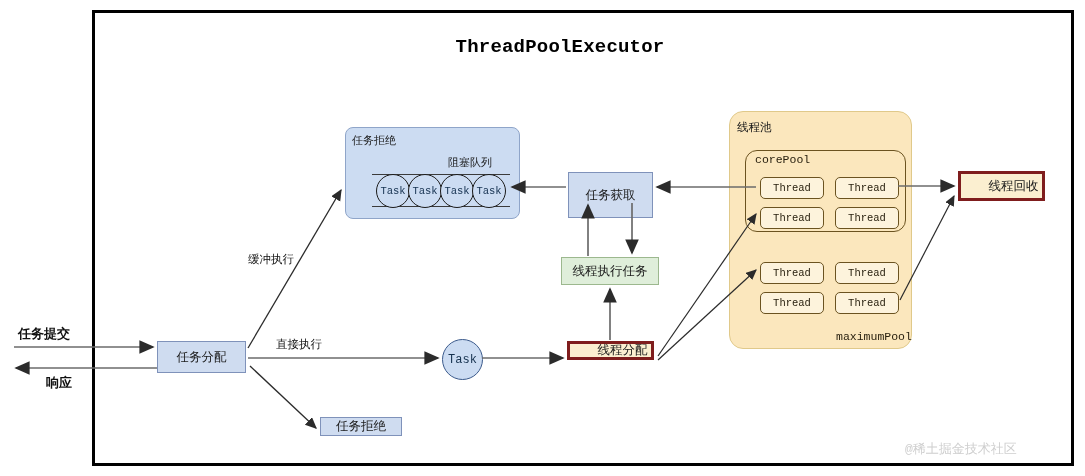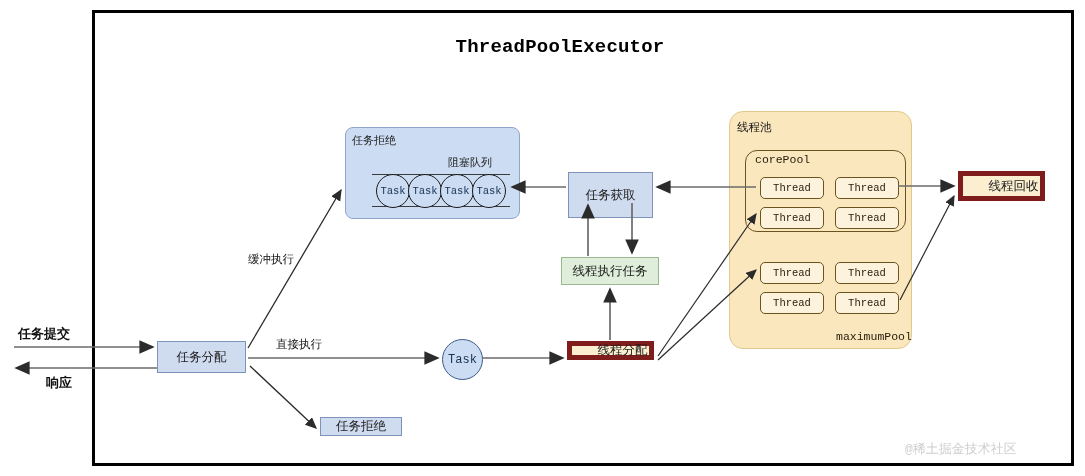--- a/index.html
+++ b/index.html
@@ -13,7 +13,7 @@
   .node{position:absolute;box-sizing:border-box;display:flex;align-items:center;justify-content:center;font-size:12.5px;color:#1a1a1a;}
 
   .blue{background:#cfdcf0;border:1px solid #7f92ba;}
-  .yellow{background:#fbefd0;border:5px solid #7f1d1d;padding-left:24px;}
+  .yellow{background:#fbefd0;border:3px solid #7f1d1d;padding-left:24px;}
   .green{background:#dfeeda;border:1px solid #9cb88e;}
 
   .buffer{position:absolute;left:345px;top:127px;width:175px;height:92px;background:#ccdcf2;border:1px solid #8fa5c9;border-radius:8px;box-sizing:border-box;}

